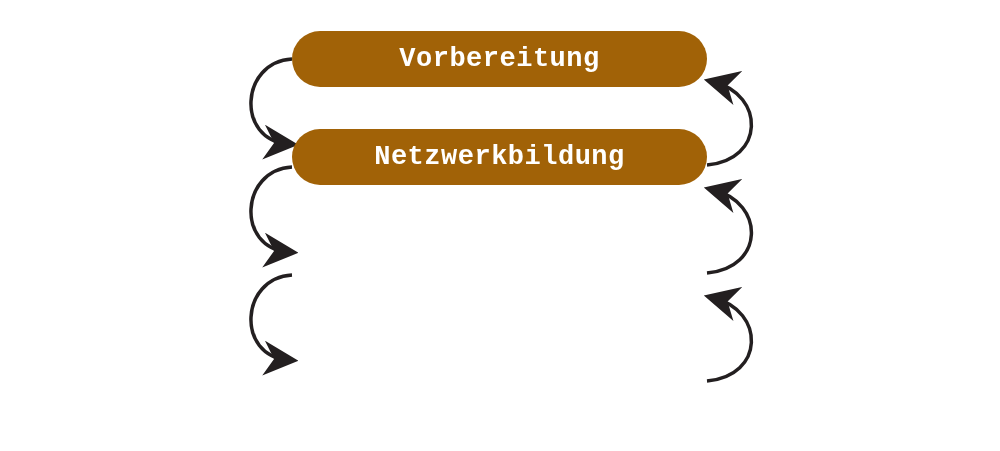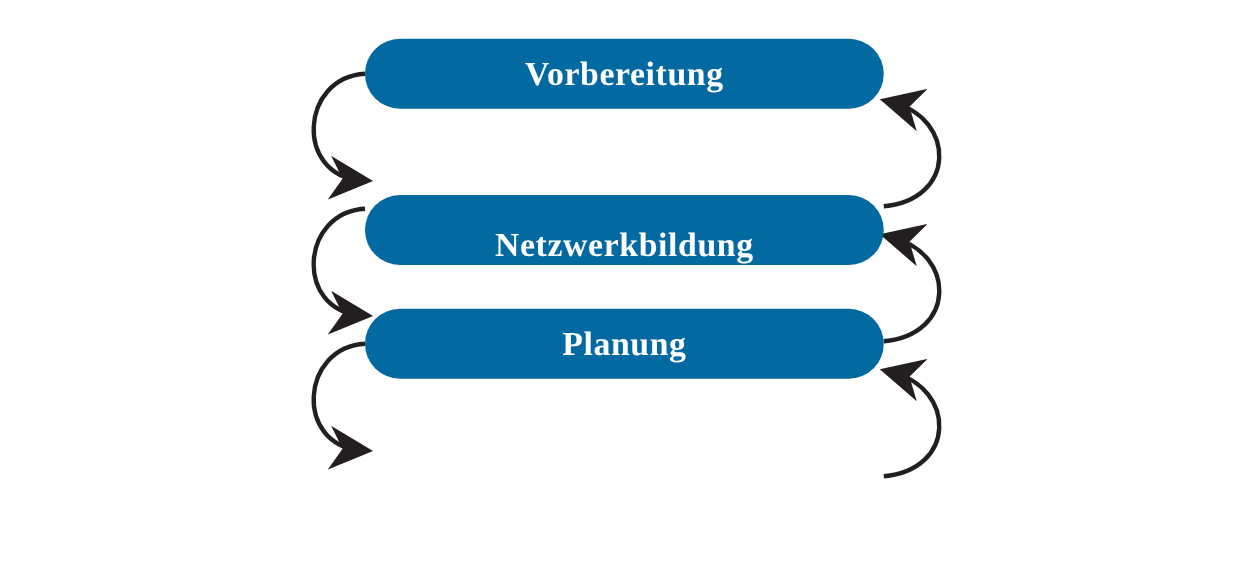--- a/index.html
+++ b/index.html
@@ -12,12 +12,12 @@
       width: 415px;
       height: 56px;
       border-radius: 28px;
-      background: #0369a1;
+      background: #a16207;
       color: #ffffff;
       display: flex;
       align-items: center;
       justify-content: center;
-      font-family: Liberation Serif, serif;
+      font-family: Liberation Mono, monospace;
       font-weight: bold;
       font-size: 27px;
       letter-spacing: 0.5px;

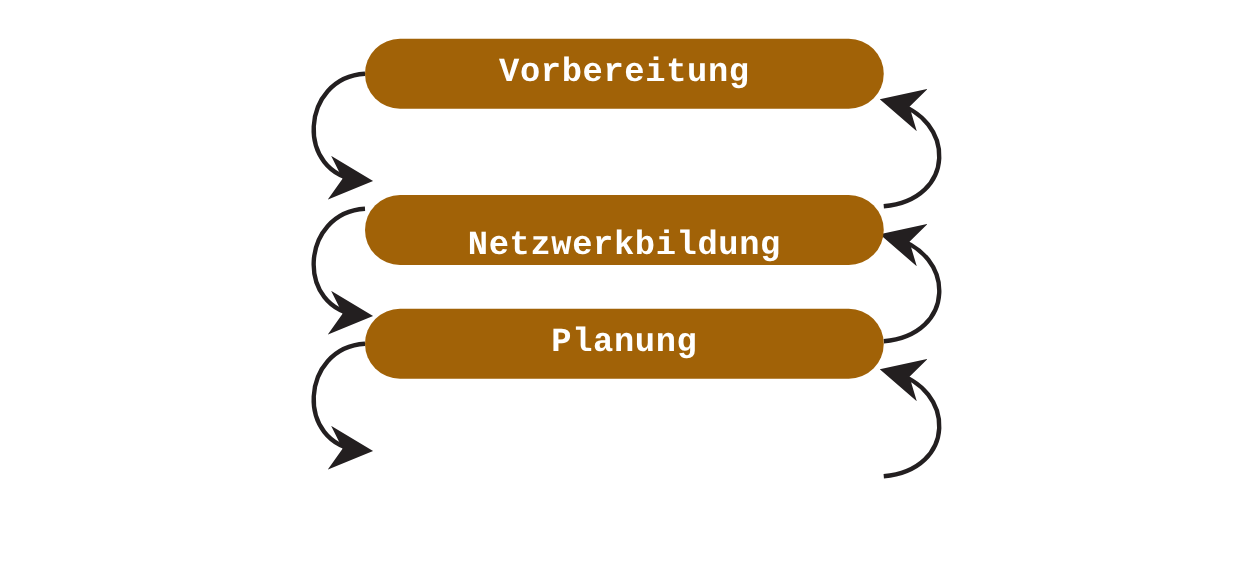--- a/index.html
+++ b/index.html
@@ -48,7 +48,7 @@
   <div class="step" style="top:31px;">
     <span>Vorbereitung</span>
   </div>
-  <div class="step" style="top:156px;align-items:flex-end;">
+  <div class="step" style="top:129px;">
     <span>Netzwerkbildung</span>
   </div>
   <div class="step" style="top:247px;">

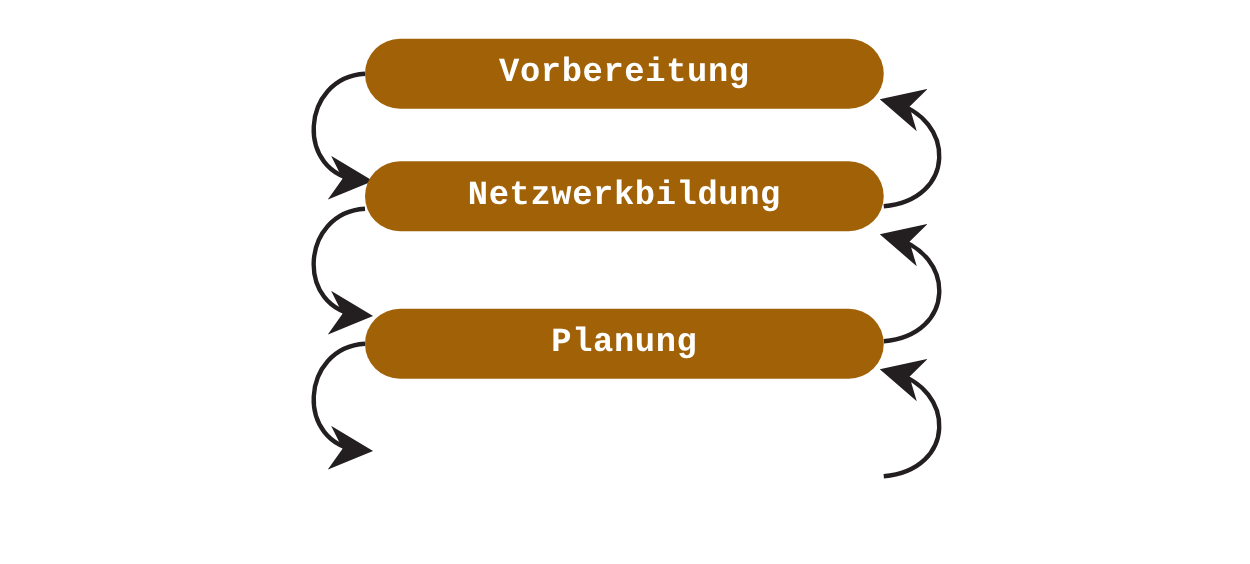--- a/index.html
+++ b/index.html
@@ -51,9 +51,6 @@
   <div class="step" style="top:129px;">
     <span>Netzwerkbildung</span>
   </div>
-  <div class="step" style="top:247px;">
-    <span>Planung</span>
-  </div>
 
 </div>
 

